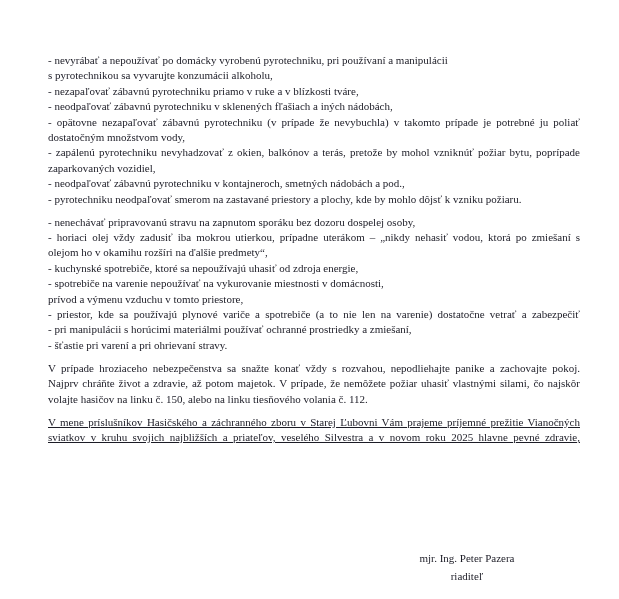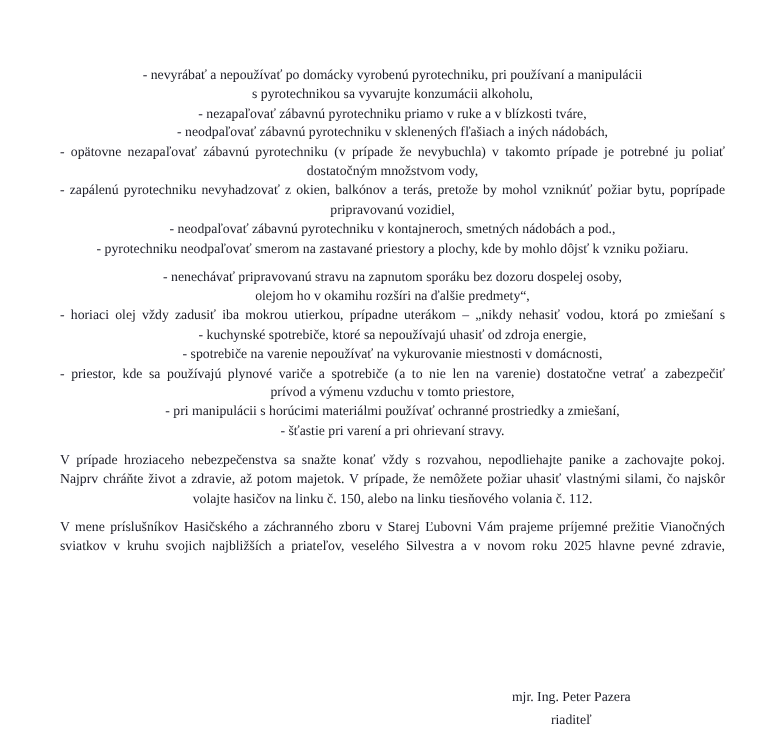--- a/index.html
+++ b/index.html
@@ -33,7 +33,7 @@
     height: 15.4px;
     overflow: hidden;
     white-space: nowrap;
-    text-align: center;
+    text-align: left;
   }
   .line.j {
     white-space: normal;

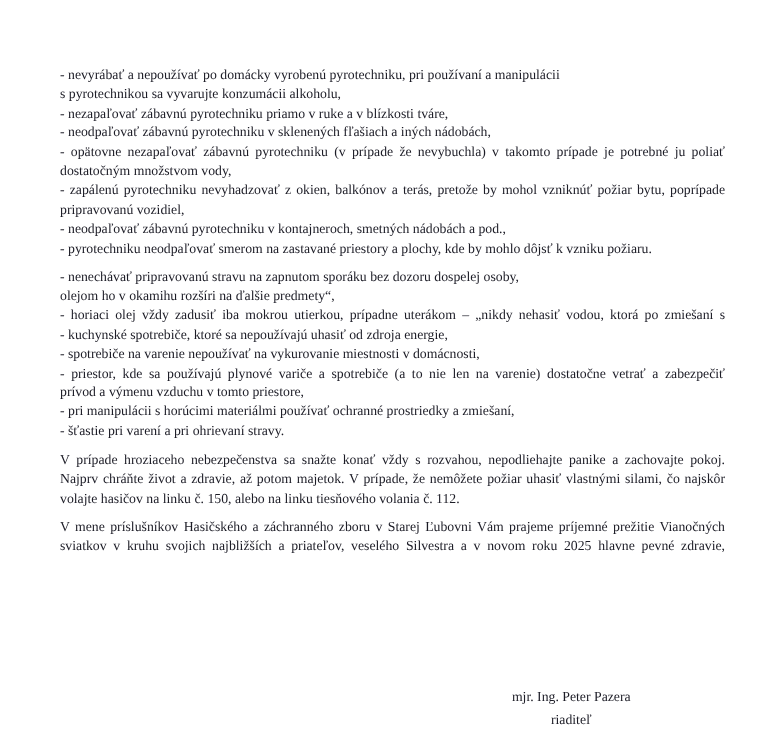--- a/index.html
+++ b/index.html
@@ -68,7 +68,7 @@
         <div class="line j">- opätovne nezapaľovať zábavnú pyrotechniku (v prípade že nevybuchla) v takomto prípade je potrebné ju poliať</div>
         <div class="line">dostatočným množstvom vody,</div>
         <div class="line j">- zapálenú pyrotechniku nevyhadzovať z okien, balkónov a terás, pretože by mohol vzniknúť požiar bytu, poprípade</div>
-        <div class="line">pripravovanú vozidiel,</div>
+        <div class="line">zaparkovaných vozidiel,</div>
         <div class="line">- neodpaľovať zábavnú pyrotechniku v kontajneroch, smetných nádobách a pod.,</div>
         <div class="line">- pyrotechniku neodpaľovať smerom na zastavané priestory a plochy, kde by mohlo dôjsť k vzniku požiaru.</div>
       </div>

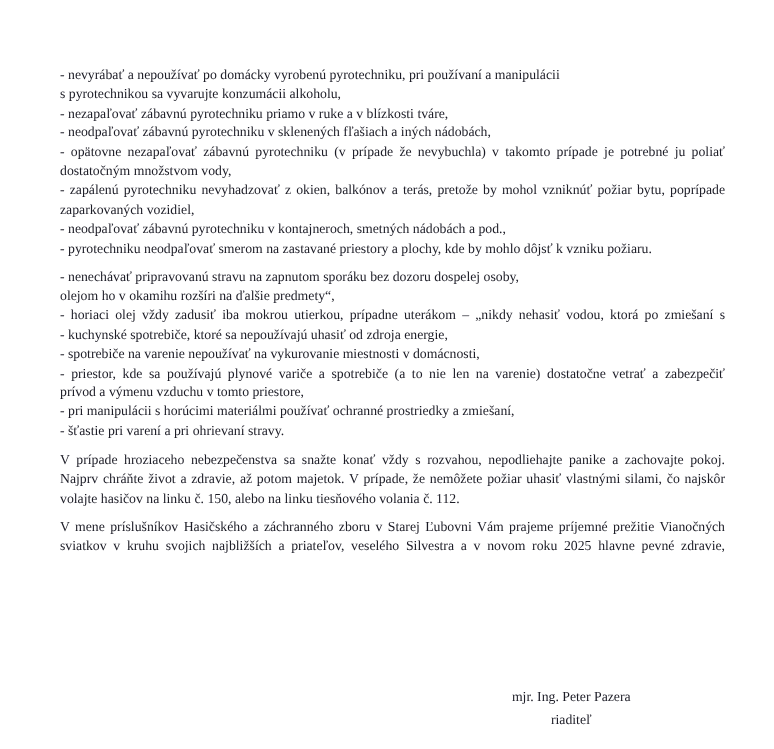--- a/index.html
+++ b/index.html
@@ -74,8 +74,8 @@
       </div>
       <div class="block">
         <div class="line">- nenechávať pripravovanú stravu na zapnutom sporáku bez dozoru dospelej osoby,</div>
+        <div class="line j">- horiaci olej vždy zadusiť iba mokrou utierkou, prípadne uterákom – „nikdy nehasiť vodou, ktorá po zmiešaní s</div>
         <div class="line">olejom ho v okamihu rozšíri na ďalšie predmety“,</div>
-        <div class="line j">- horiaci olej vždy zadusiť iba mokrou utierkou, prípadne uterákom – „nikdy nehasiť vodou, ktorá po zmiešaní s</div>
         <div class="line">- kuchynské spotrebiče, ktoré sa nepoužívajú uhasiť od zdroja energie,</div>
         <div class="line">- spotrebiče na varenie nepoužívať na vykurovanie miestnosti v domácnosti,</div>
         <div class="line j">- priestor, kde sa používajú plynové variče a spotrebiče (a to nie len na varenie) dostatočne vetrať a zabezpečiť</div>

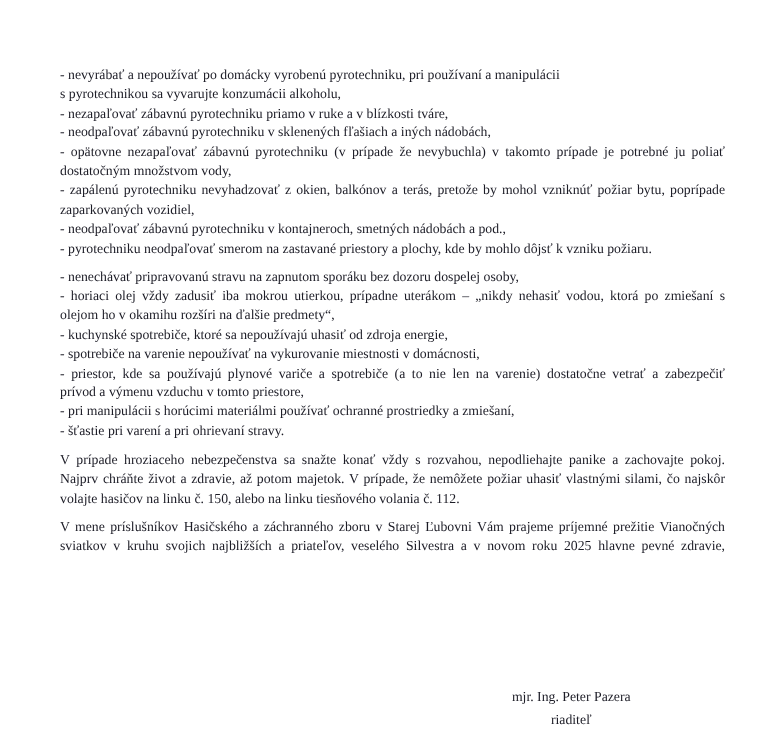--- a/index.html
+++ b/index.html
@@ -78,8 +78,8 @@
         <div class="line">olejom ho v okamihu rozšíri na ďalšie predmety“,</div>
         <div class="line">- kuchynské spotrebiče, ktoré sa nepoužívajú uhasiť od zdroja energie,</div>
         <div class="line">- spotrebiče na varenie nepoužívať na vykurovanie miestnosti v domácnosti,</div>
+        <div class="line">prívod a výmenu vzduchu v tomto priestore,</div>
         <div class="line j">- priestor, kde sa používajú plynové variče a spotrebiče (a to nie len na varenie) dostatočne vetrať a zabezpečiť</div>
-        <div class="line">prívod a výmenu vzduchu v tomto priestore,</div>
         <div class="line">- pri manipulácii s horúcimi materiálmi používať ochranné prostriedky a zmiešaní,</div>
         <div class="line">- šťastie pri varení a pri ohrievaní stravy.</div>
       </div>

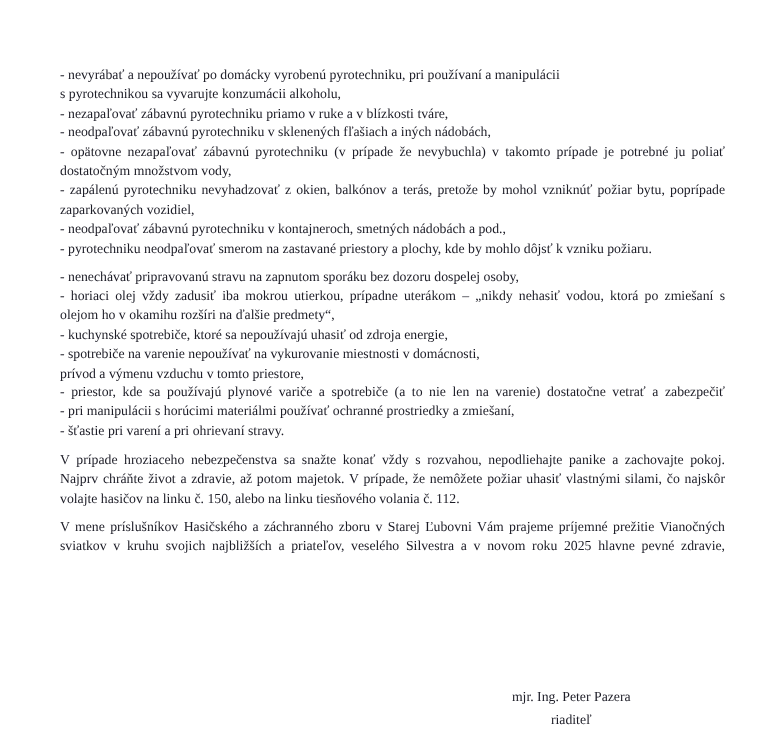--- a/index.html
+++ b/index.html
@@ -28,6 +28,7 @@
   }
   .block:last-child {
     margin-bottom: 0;
+    text-decoration: underline;
   }
   .line {
     height: 15.4px;

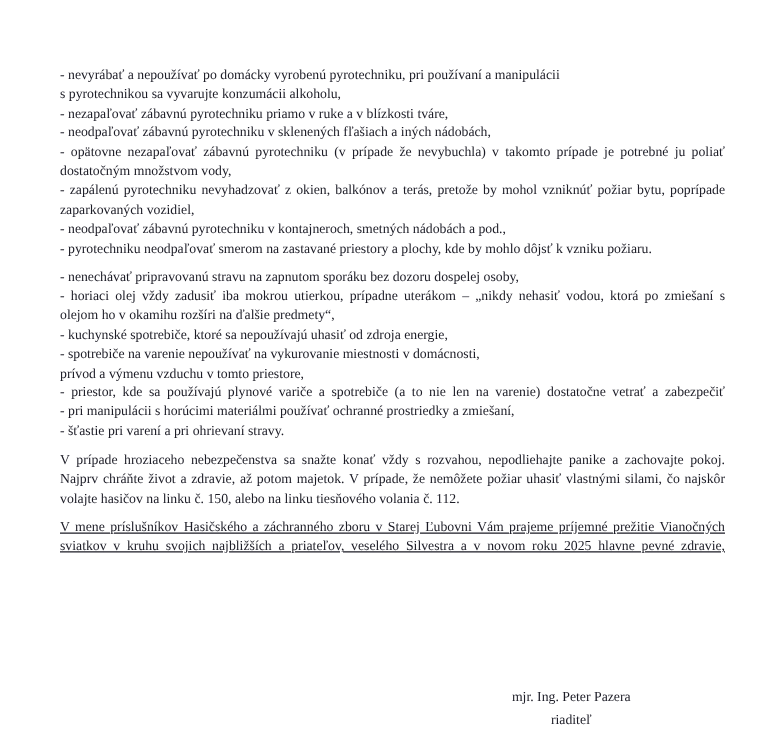--- a/index.html
+++ b/index.html
@@ -43,7 +43,7 @@
   }
   .sig {
     position: absolute;
-    left: 367px;
+    left: 377px;
     top: 549px;
     width: 180px;
     text-align: center;

